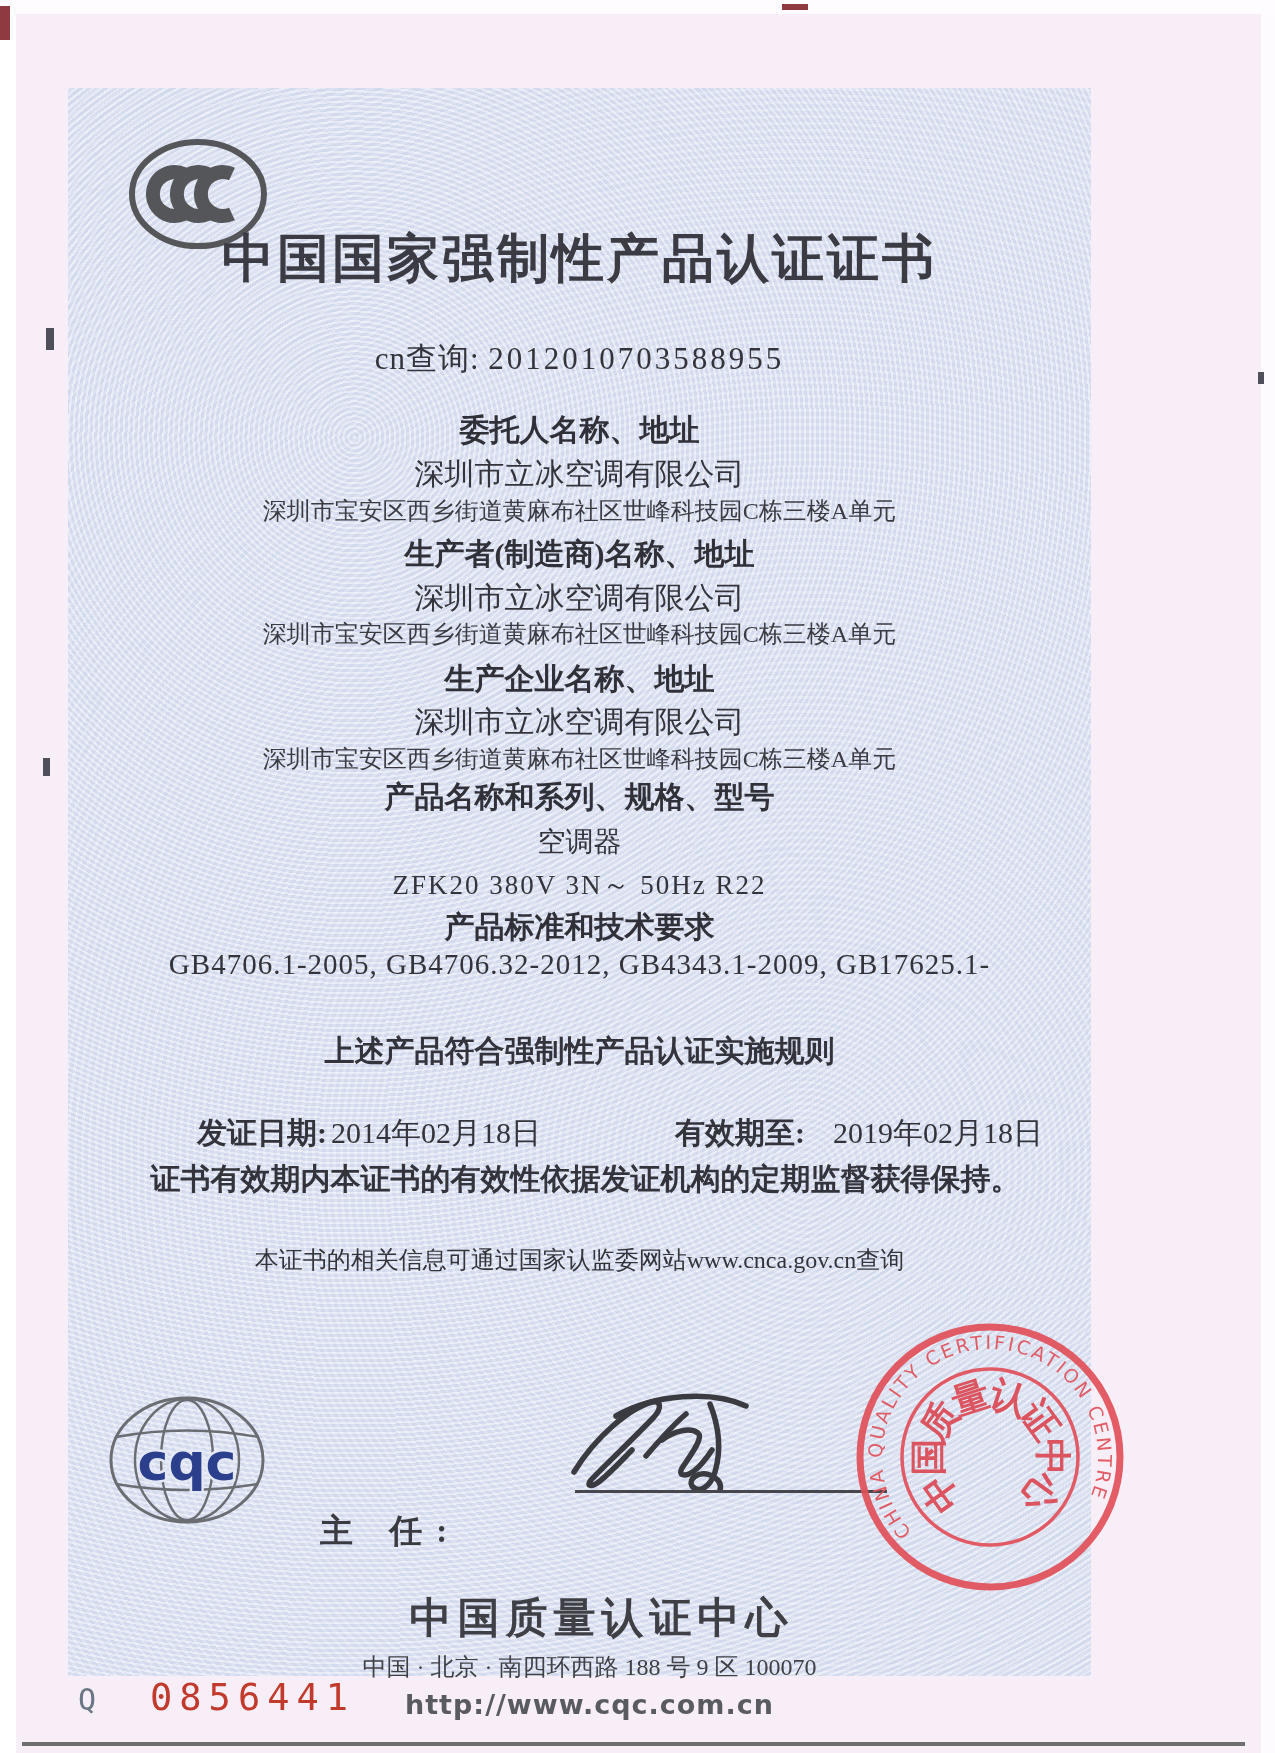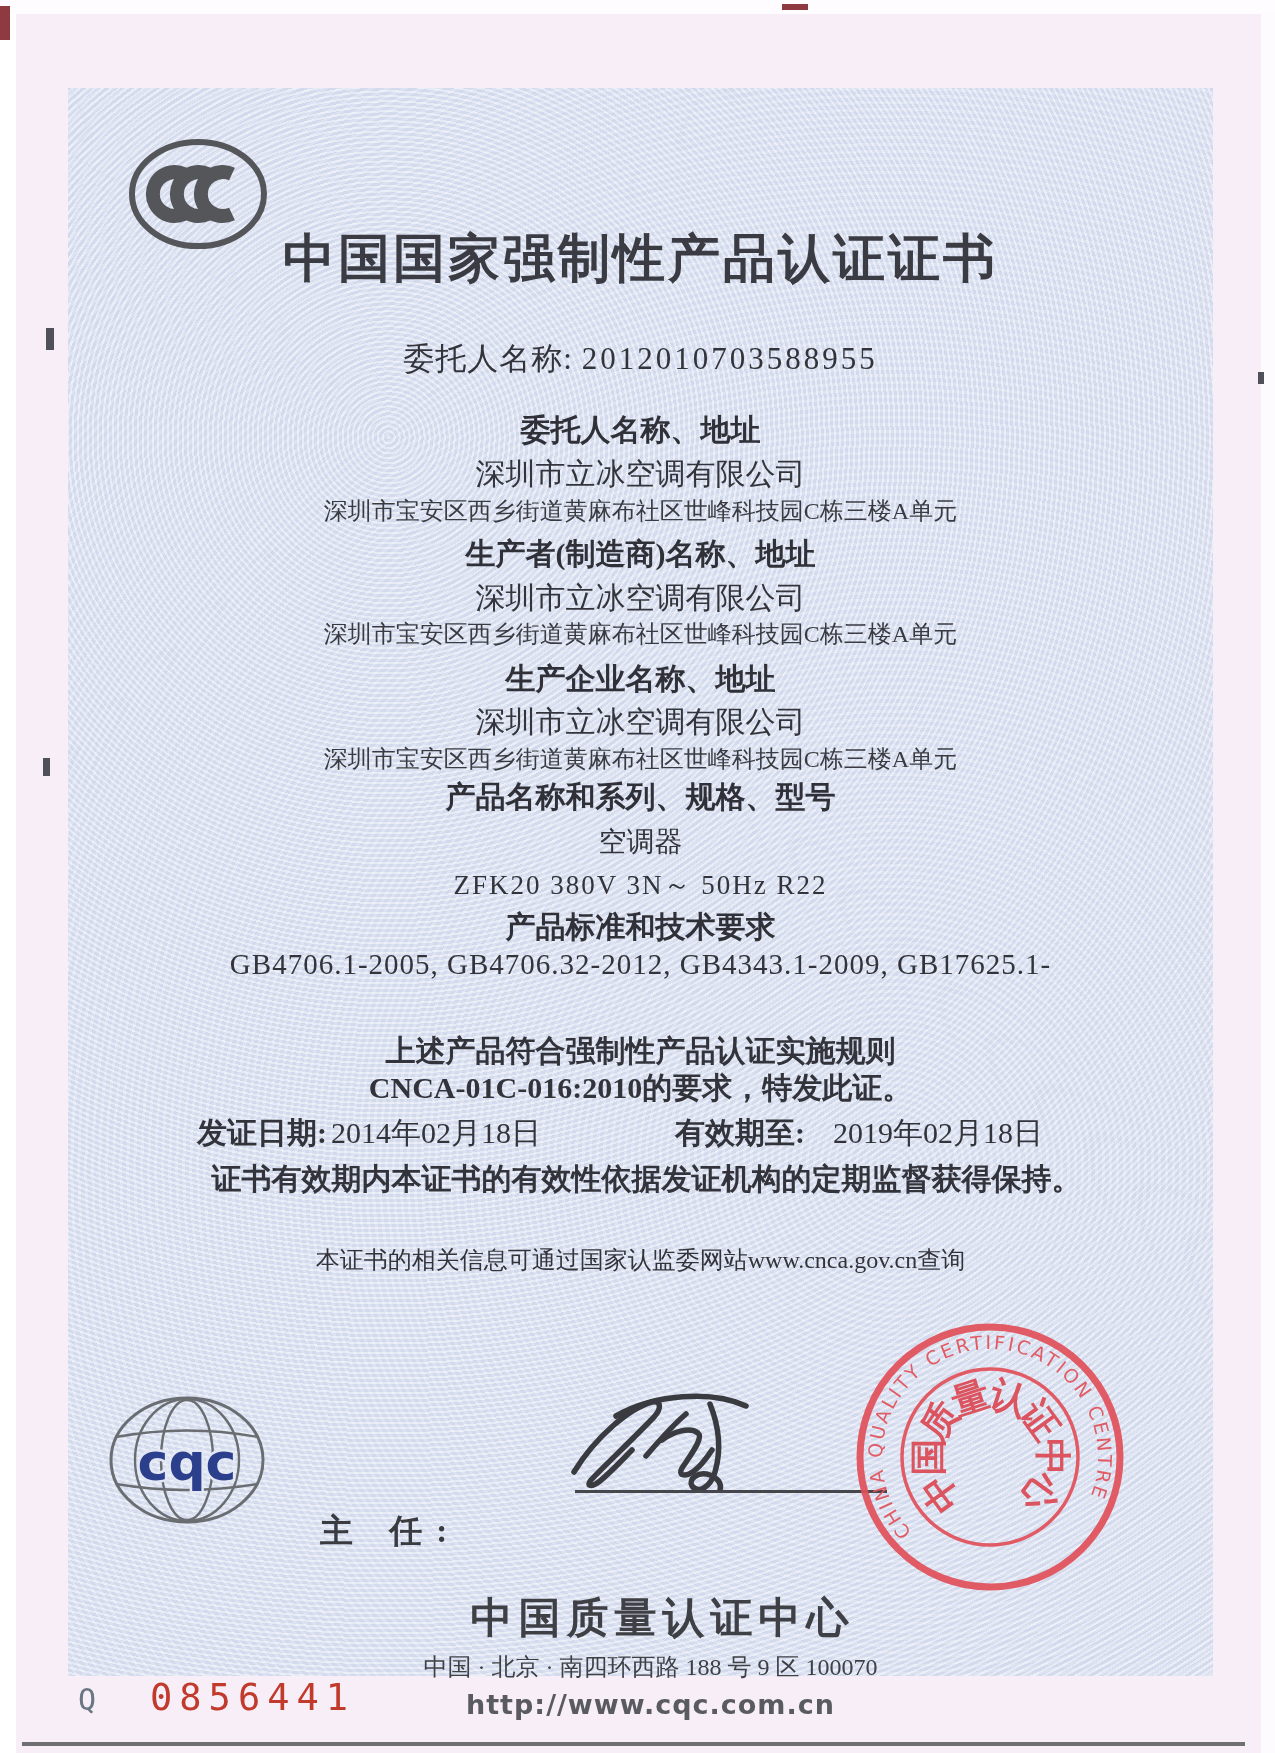--- a/index.html
+++ b/index.html
@@ -17,7 +17,7 @@
   .scan-mark.red{background:#8e3a40;}
 
   .panel{
-    position:absolute;left:68px;top:88px;width:1145px;height:1588px;
+    position:absolute;left:68px;top:88px;width:1023px;height:1588px;
     background-color:#dde3f1;
     background-image:
       repeating-radial-gradient(circle at 28% 22%, rgba(255,255,255,.35) 0 2px, rgba(132,150,205,.07) 2px 5px),

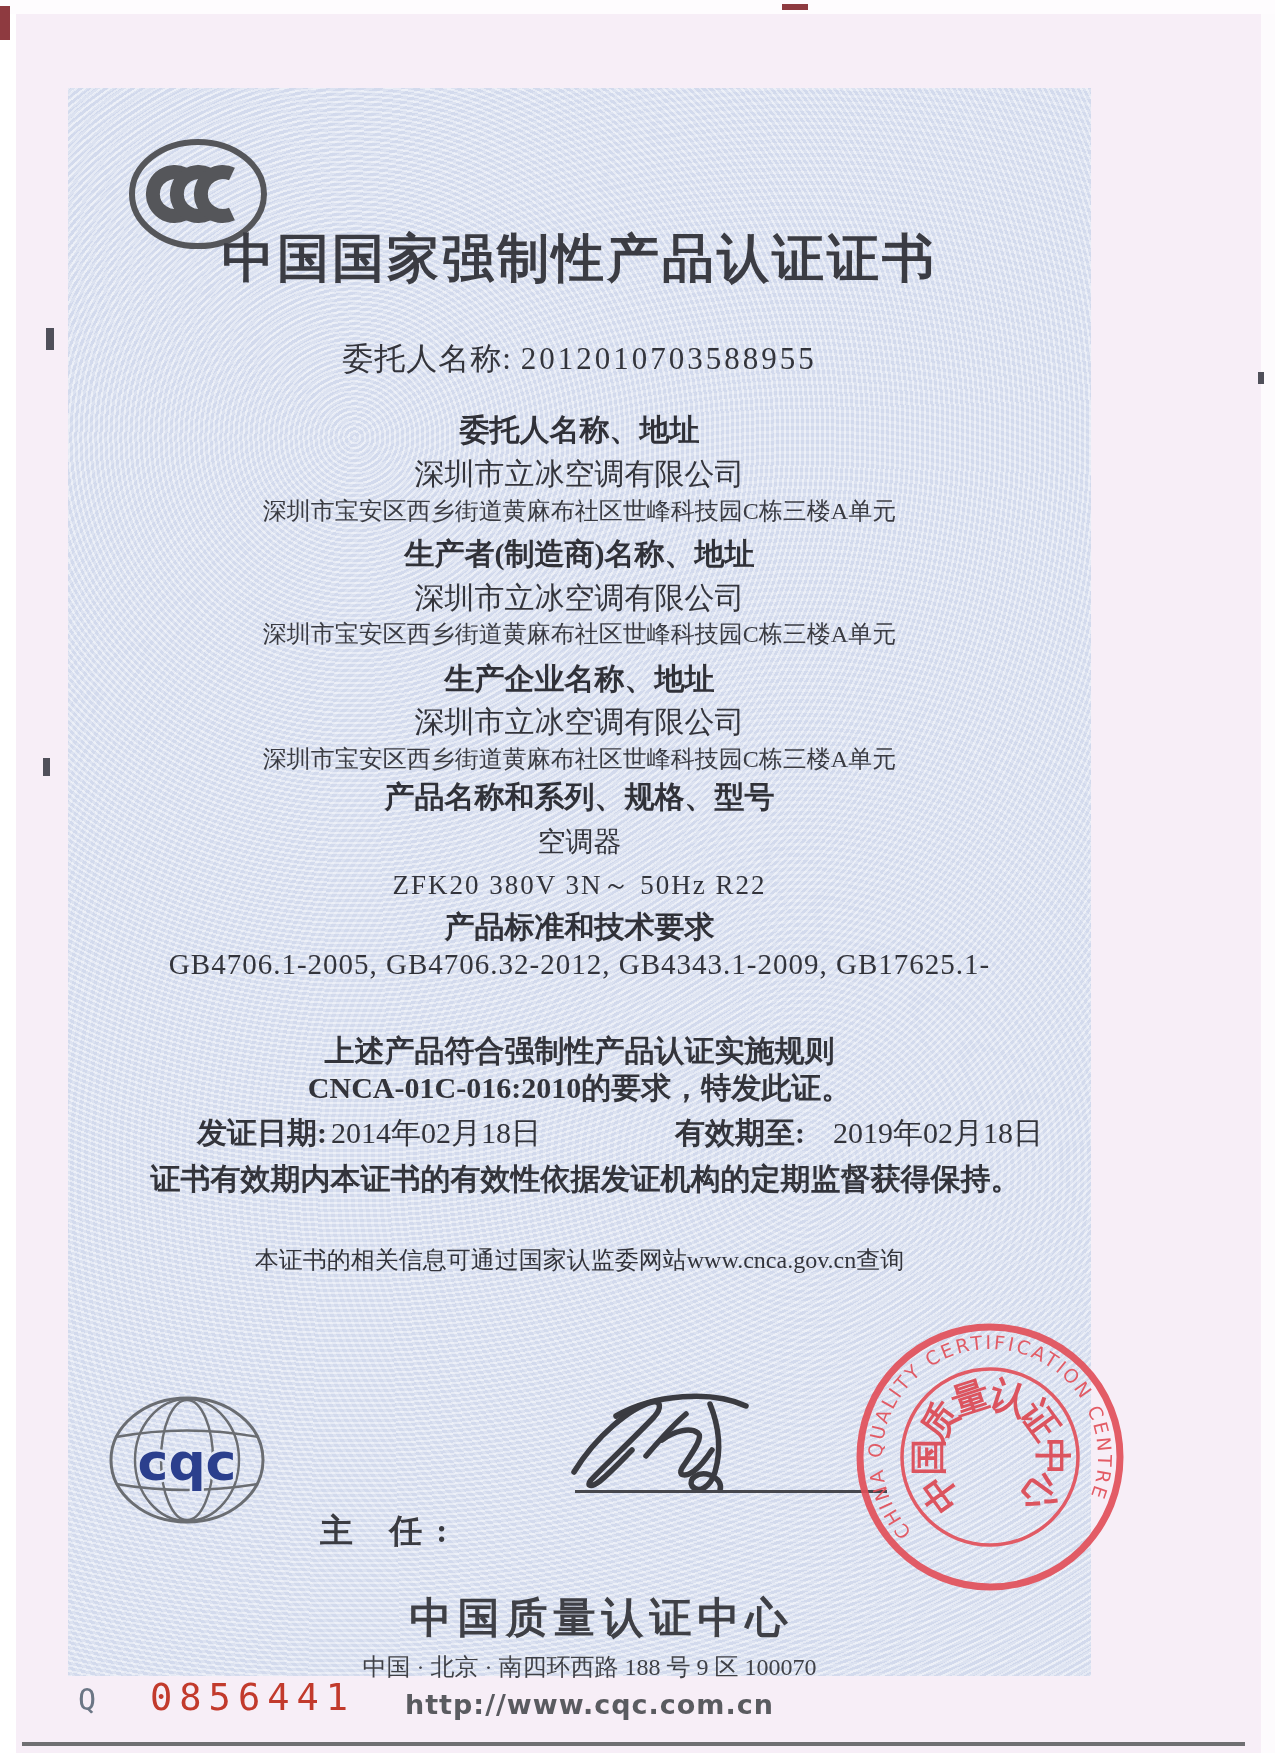--- a/index.html
+++ b/index.html
@@ -82,7 +82,7 @@
   <div class="row title" style="top:136px;">中国国家强制性产品认证证书</div>
 
   <div class="row certno" style="top:250px;">
-    <span>委托人名称:</span>
+    <span>cn查询:</span>
     <span class="num">2012010703588955</span>
   </div>
 

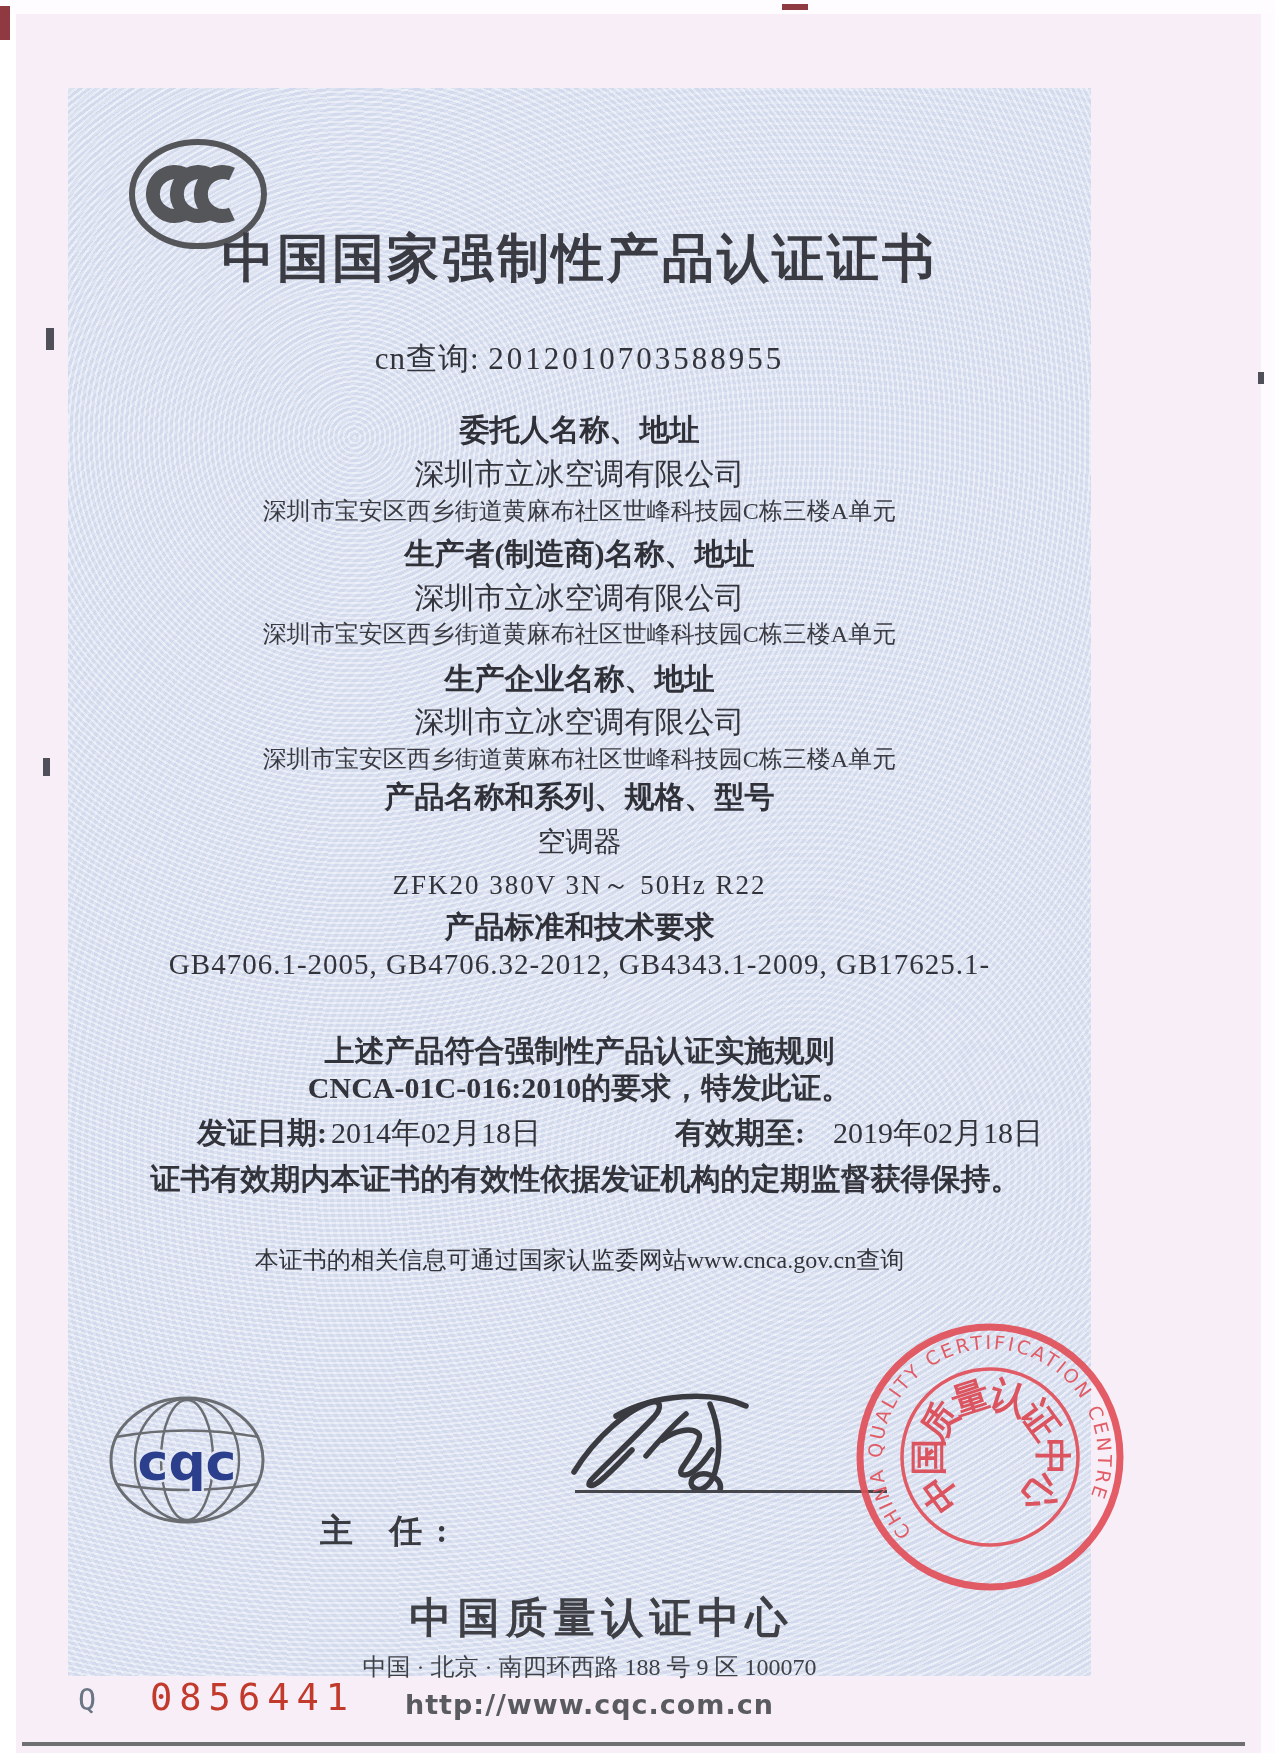--- a/index.html
+++ b/index.html
@@ -106,7 +106,6 @@
   <div class="row gbline" style="top:860px;">GB4706.1-2005, GB4706.32-2012, GB4343.1-2009, GB17625.1-</div>
 
   <div class="row stline" style="top:943px;">上述产品符合强制性产品认证实施规则</div>
-  <div class="row stline" style="top:980px;">CNCA-01C-016:2010的要求，特发此证。</div>
 
   <div style="position:absolute;top:1025px;left:0;right:0;">
     <span class="dates" style="position:absolute;left:129px;">

